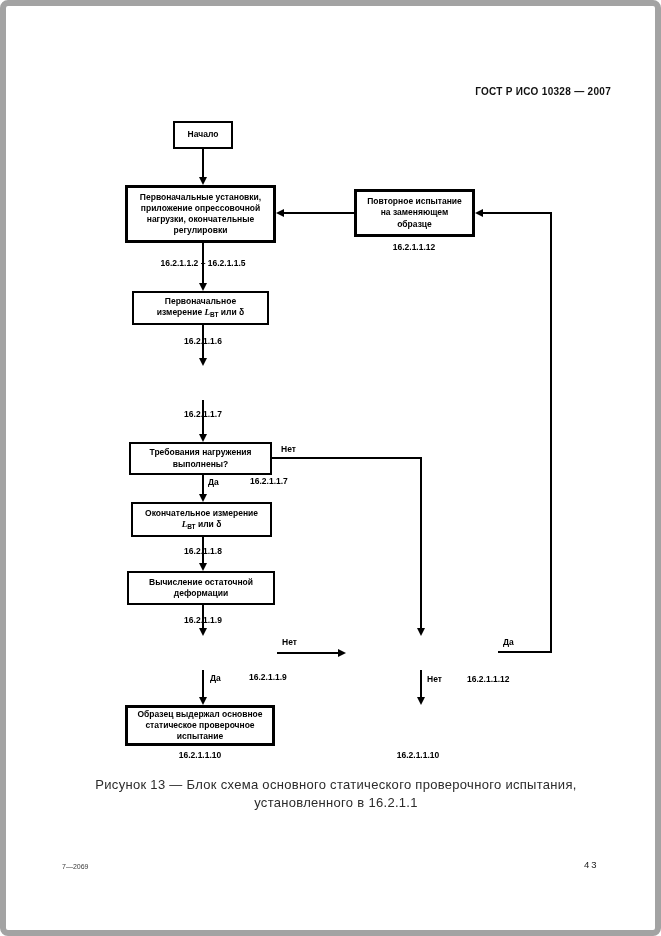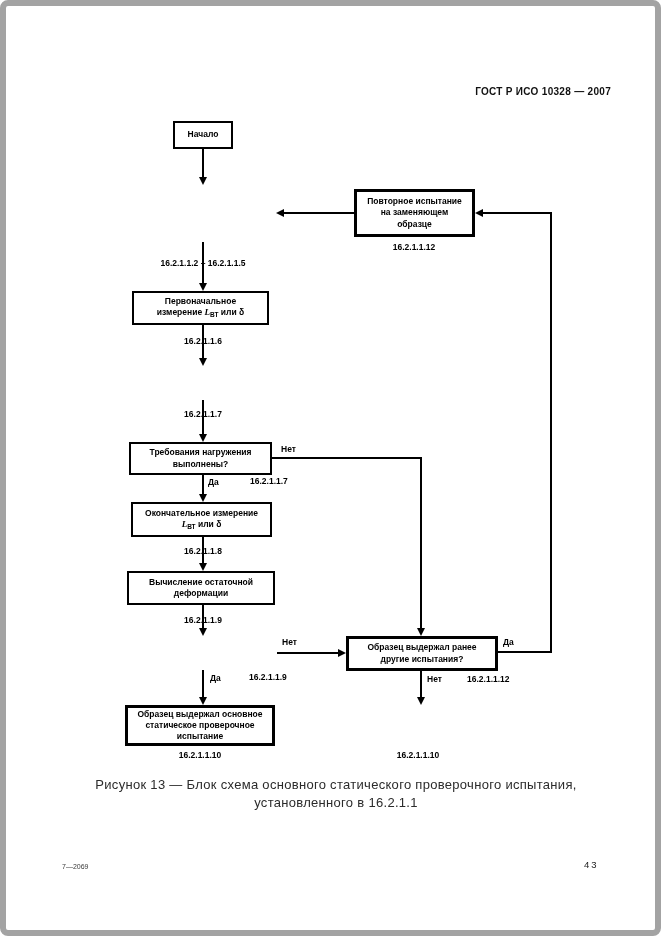--- a/index.html
+++ b/index.html
@@ -53,6 +53,10 @@
     <span class="prelines">Начало</span>
   </div>
 
+  <div class="node thick prelines" style="left:119px;top:179px;width:151px;height:58px;">Первоначальные установки,
+приложение опрессовочной
+нагрузки, окончательные
+регулировки</div>
 
   <div class="node thick prelines" style="left:348px;top:183px;width:121px;height:48px;">Повторное испытание
 на заменяющем

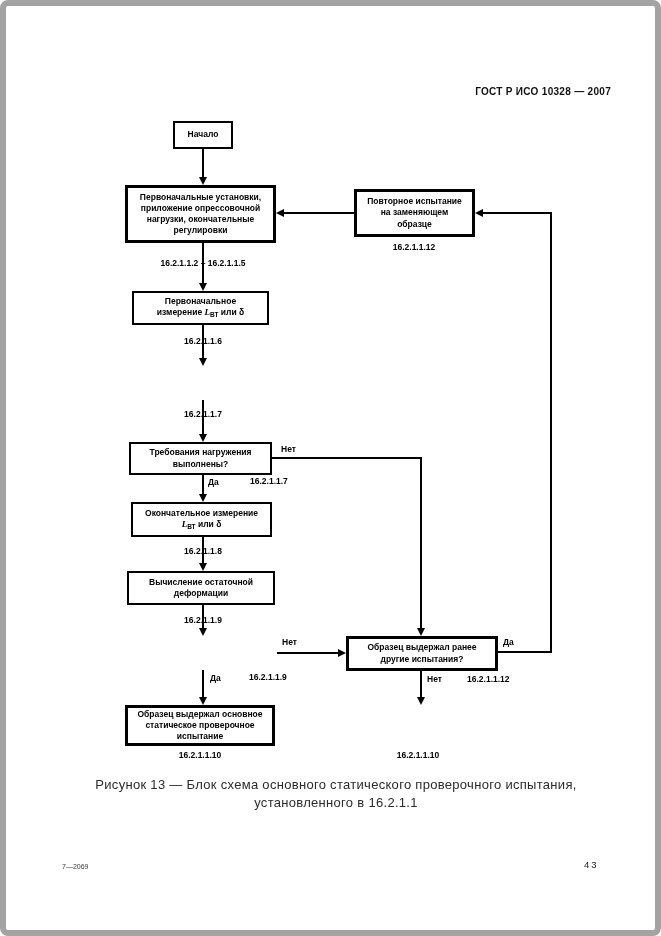--- a/index.html
+++ b/index.html
@@ -80,8 +80,6 @@
 деформации</div>
 
 
-  <div class="node thick prelines" style="left:340px;top:630px;width:152px;height:35px;">Образец выдержал ранее
-другие испытания?</div>
 
   <div class="node thick prelines" style="left:119px;top:699px;width:150px;height:41px;">Образец выдержал основное
 статическое проверочное

